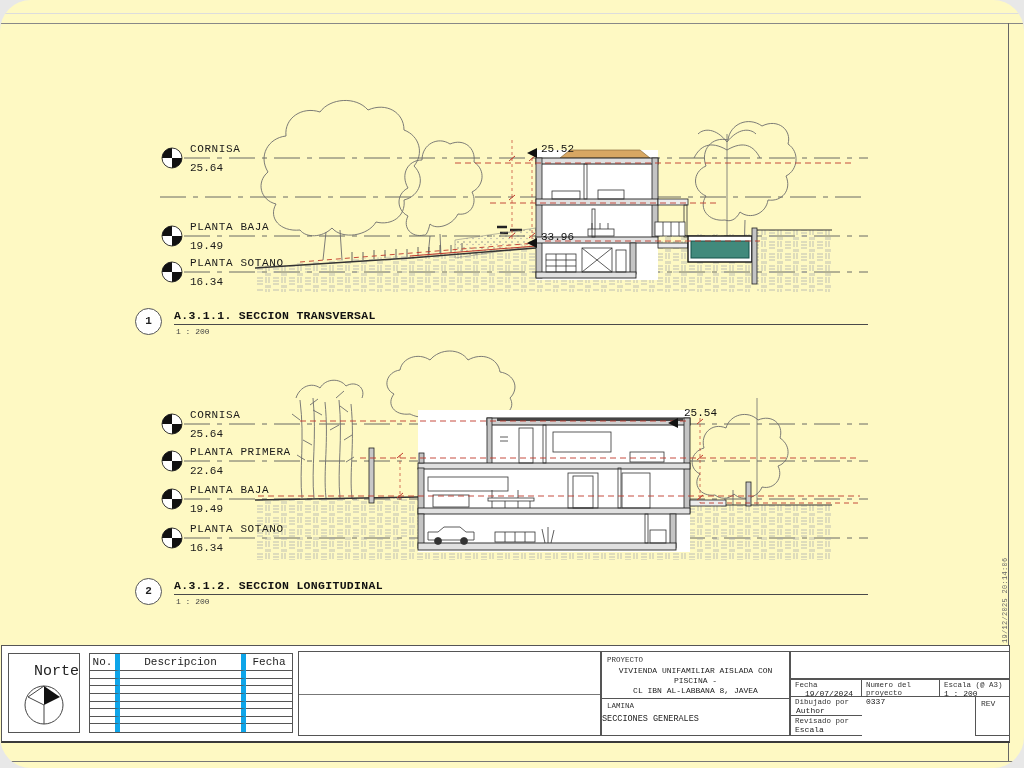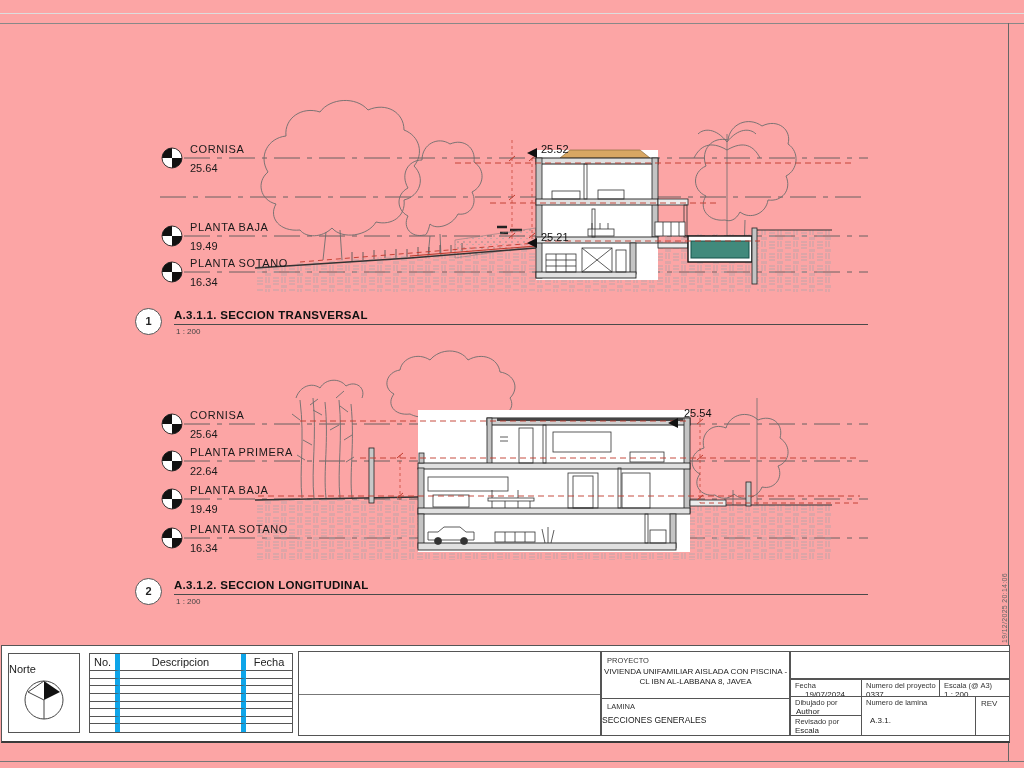--- a/index.html
+++ b/index.html
@@ -4,8 +4,8 @@
 <style>
   html,body{margin:0;padding:0;background:#e8e8e8;}
   .sheet{
-    position:relative;width:1024px;height:768px;background:#fca5a5;
-    font-family:Liberation Sans, sans-serif;color:#1c1c1c;overflow:hidden;
+    position:relative;width:1024px;height:768px;background:#fef9c3;
+    font-family:Liberation Mono, monospace;color:#1c1c1c;overflow:hidden;border-radius:31px;
   }
   .abs{position:absolute;}
   .lvl{position:absolute;width:150px;}

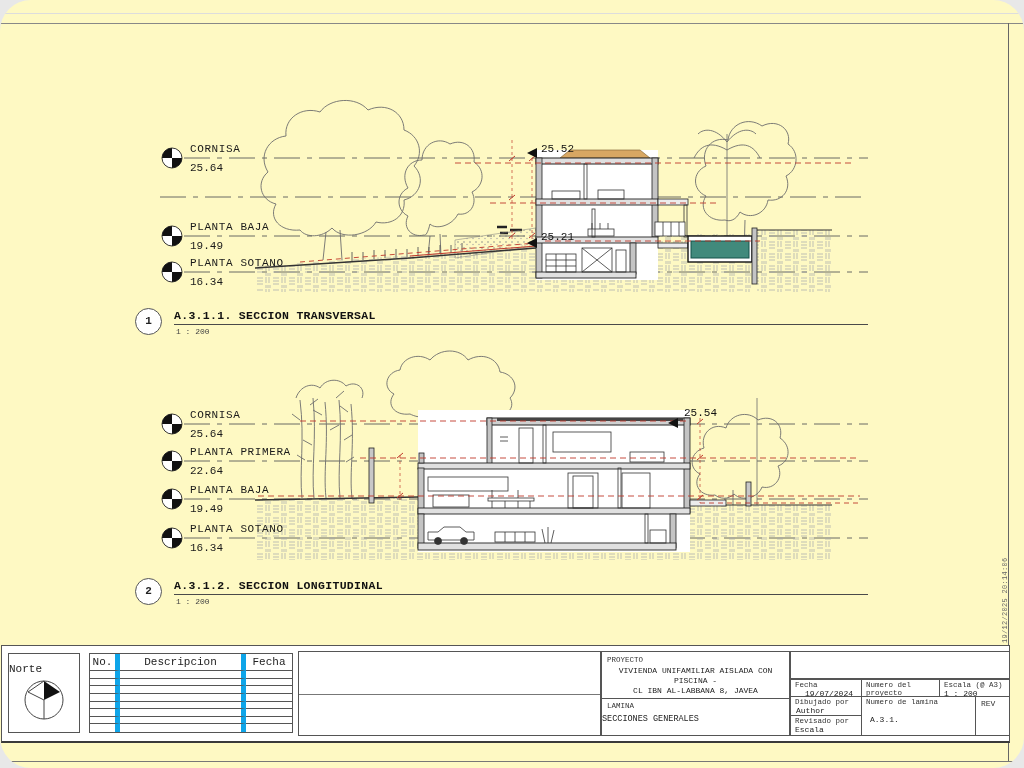--- a/index.html
+++ b/index.html
@@ -295,7 +295,7 @@
     <div class="lvl-val">16.34</div>
   </div>
   <div class="spot" style="left:541px;top:143px">25.52</div>
-  <div class="spot" style="left:541px;top:231px">25.21</div>
+  <div class="spot" style="left:541px;top:231px">33.96</div>
 
   <div class="sec-num" style="left:135px;top:308px">1</div>
   <div class="sec-name" style="left:174px;top:309px">A.3.1.1. SECCION TRANSVERSAL</div>

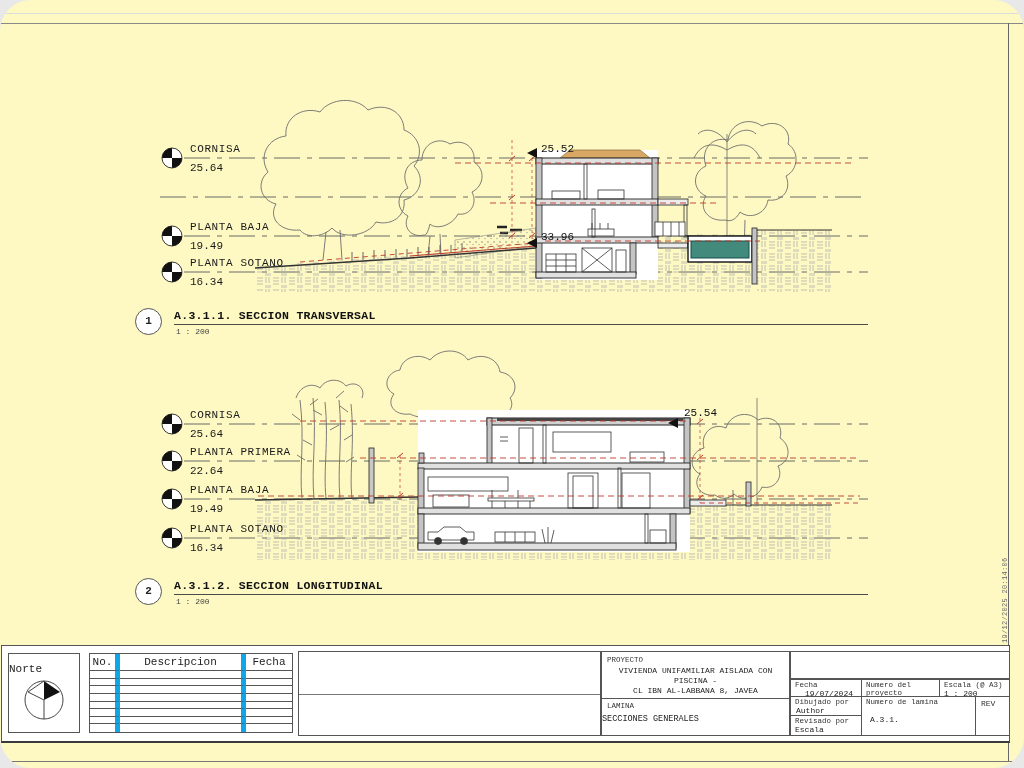--- a/index.html
+++ b/index.html
@@ -26,7 +26,7 @@
   .box{position:absolute;border:1px solid #555;background:#fff;box-sizing:border-box;}
   .tb-label{font-size:7.5px;color:#333;}
   .tb-value{font-size:8px;color:#222;}
-  .north-word{font-size:11px;color:#222;text-align:left;}
+  .north-word{font-size:15px;color:#222;text-align:right;}
   .rev-grid{display:grid;grid-template-columns:30px 1fr 46px;box-sizing:border-box;}
   .rev-cell{border-right:5px solid #0ea5e9;border-bottom:1px solid #555;box-sizing:border-box;}
   .rev-cell:nth-child(3n){border-right:none;}

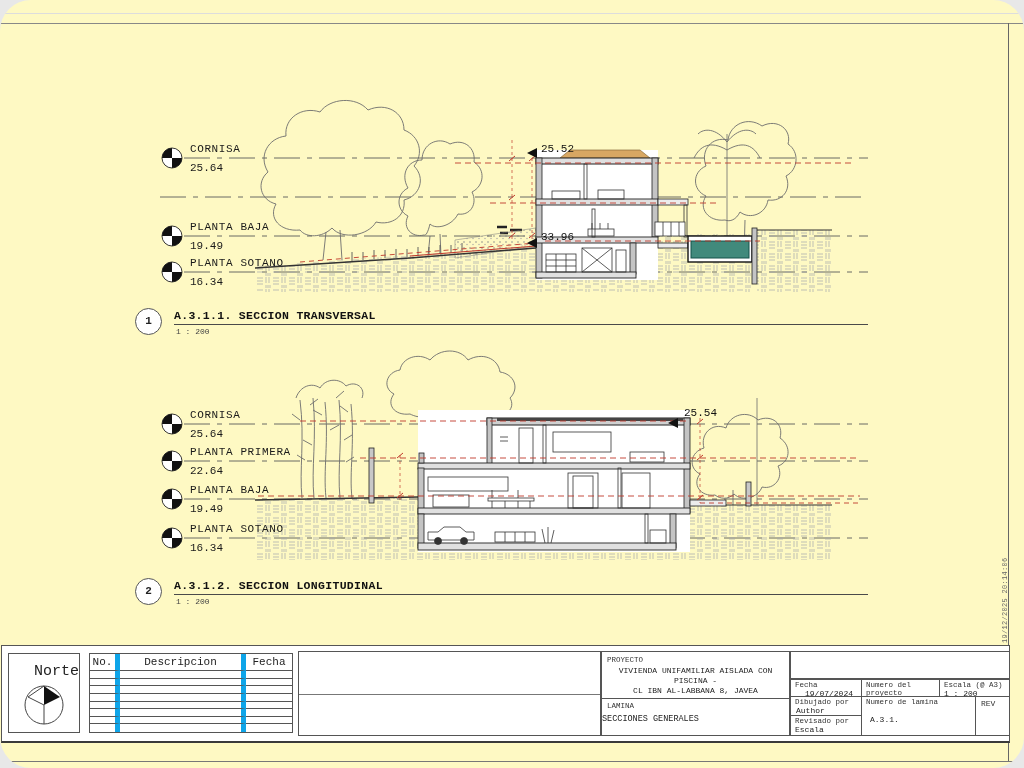--- a/index.html
+++ b/index.html
@@ -406,10 +406,6 @@
       <div class="tb-label" style="margin:1px 0 0 4px">Revisado por</div>
       <div class="tb-value" style="margin-left:4px">Escala</div>
     </div>
-    <div class="box" style="left:859px;top:50px;width:115px;height:40px;border-right:none">
-      <div class="tb-label" style="margin:1px 0 0 4px">Numero de lamina</div>
-      <div class="tb-value" style="margin:9px 0 0 8px">A.3.1.</div>
-    </div>
     <div class="box" style="left:973px;top:50px;width:34px;height:40px;border-right:none">
       <div class="tb-label" style="margin:2px 0 0 5px;font-size:8px">REV</div>
     </div>

